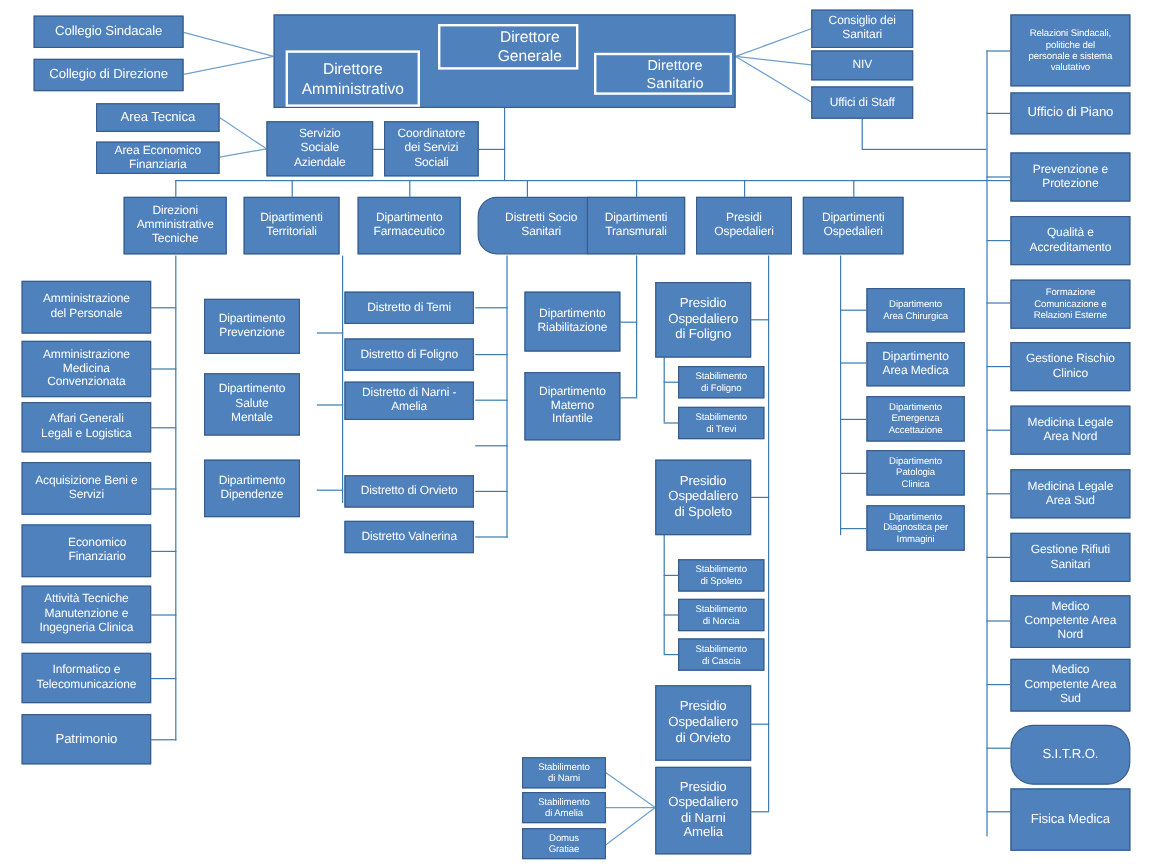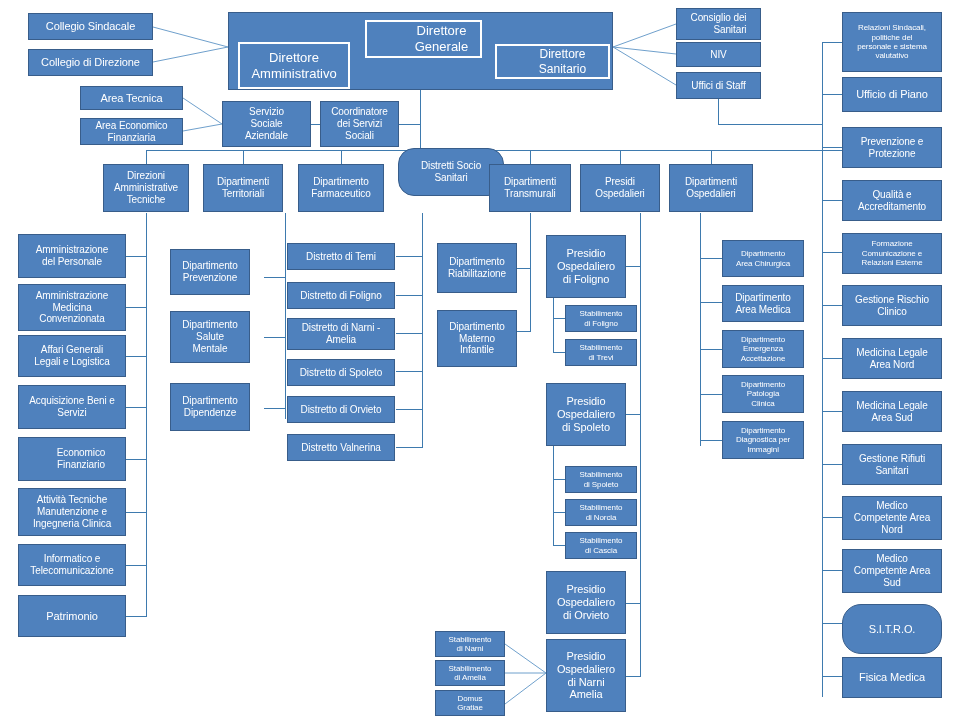--- a/index.html
+++ b/index.html
@@ -182,7 +182,7 @@
 dei Servizi
 Sociali</div>
 
-  <div class="node s10" style="left:676px;top:8px;width:85px;height:32px;text-align:right;">Consiglio dei
+  <div class="node s10" style="left:676px;top:8px;width:85px;height:32px;">Consiglio dei
 Sanitari</div>
   <div class="node s10" style="left:676px;top:42px;width:85px;height:25px;">NIV</div>
   <div class="node s10" style="left:676px;top:72px;width:85px;height:27px;">Uffici di Staff</div>

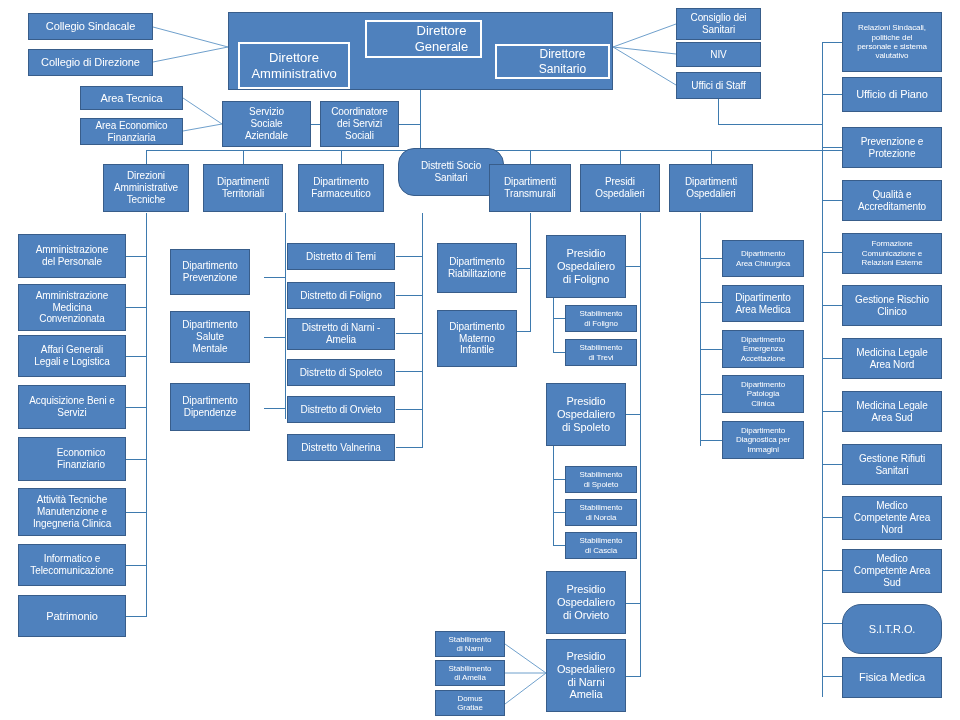--- a/index.html
+++ b/index.html
@@ -194,7 +194,7 @@
 Territoriali</div>
   <div class="node s10" style="left:298px;top:164px;width:86px;height:48px;">Dipartimento
 Farmaceutico</div>
-  <div class="node s10" style="left:398px;top:148px;width:106px;height:48px;border-radius:16px;">Distretti Socio
+  <div class="node s10" style="left:398px;top:164px;width:106px;height:48px;border-radius:16px;">Distretti Socio
 Sanitari</div>
   <div class="node s10" style="left:489px;top:164px;width:82px;height:48px;">Dipartimenti
 Transmurali</div>

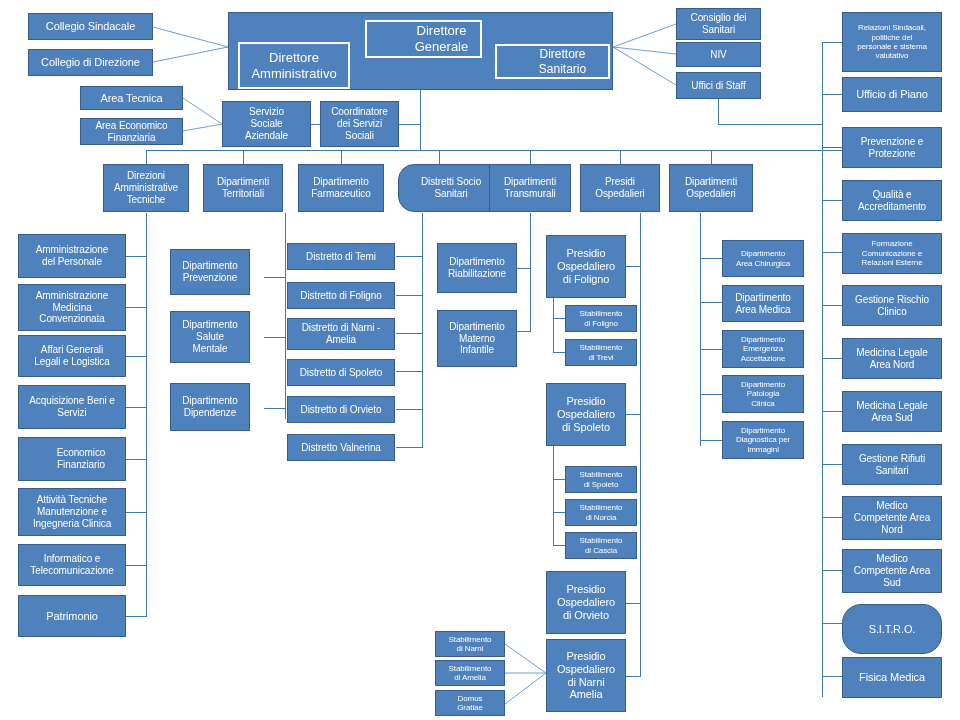--- a/index.html
+++ b/index.html
@@ -233,7 +233,6 @@
   <div class="node s10" style="left:287px;top:282px;width:108px;height:27px;">Distretto di Foligno</div>
   <div class="node s10" style="left:287px;top:318px;width:108px;height:32px;">Distretto di Narni -
 Amelia</div>
-  <div class="node s10" style="left:287px;top:359px;width:108px;height:27px;">Distretto di Spoleto</div>
   <div class="node s10" style="left:287px;top:396px;width:108px;height:27px;">Distretto di Orvieto</div>
   <div class="node s10" style="left:287px;top:434px;width:108px;height:27px;">Distretto Valnerina</div>
 

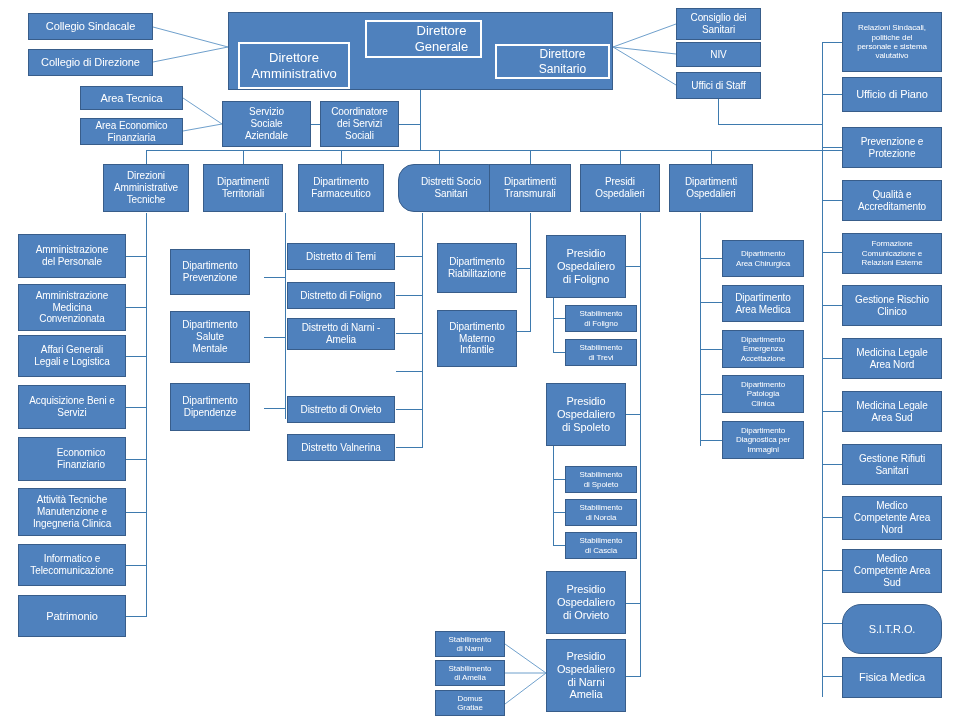--- a/index.html
+++ b/index.html
@@ -316,7 +316,7 @@
 Competente Area
 Sud</div>
   <div class="node s11" style="left:842px;top:604px;width:100px;height:50px;border-radius:19px;">S.I.T.R.O.</div>
-  <div class="node s11" style="left:842px;top:657px;width:100px;height:41px;">Fisica Medica</div>
+  <div class="node s11" style="left:842px;top:657px;width:100px;height:52px;">Fisica Medica</div>
 
 </div>
 

